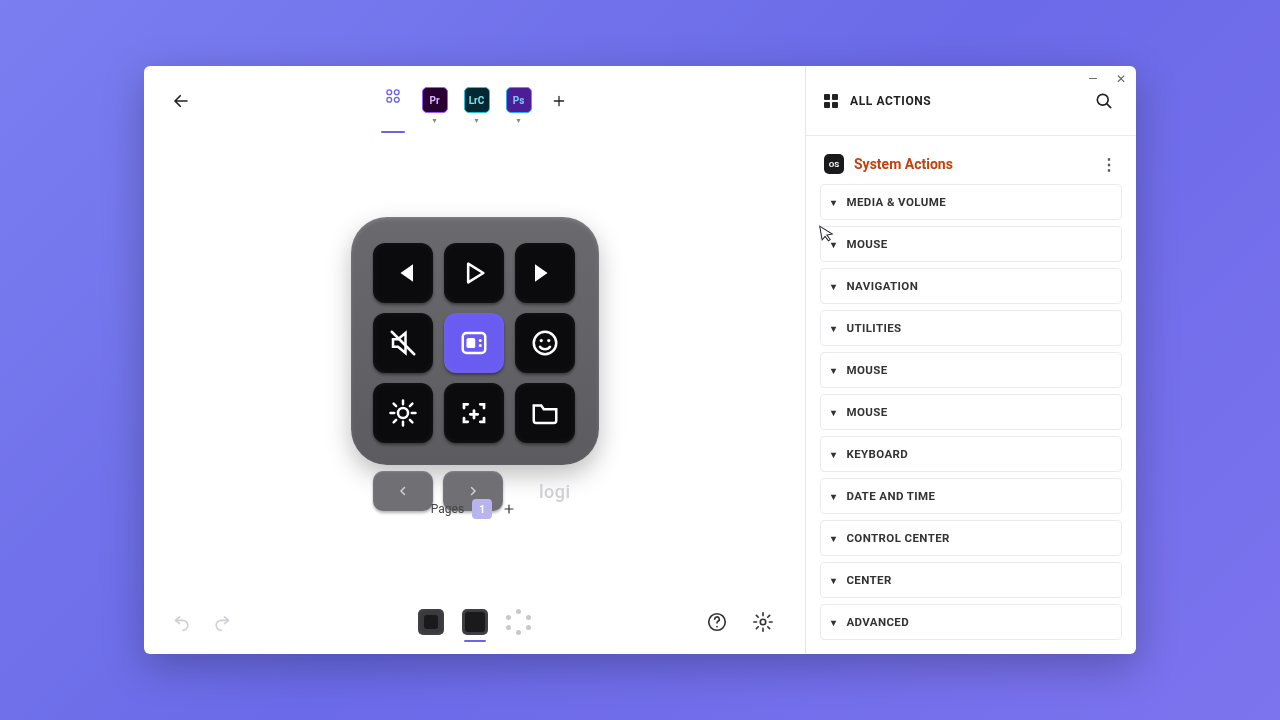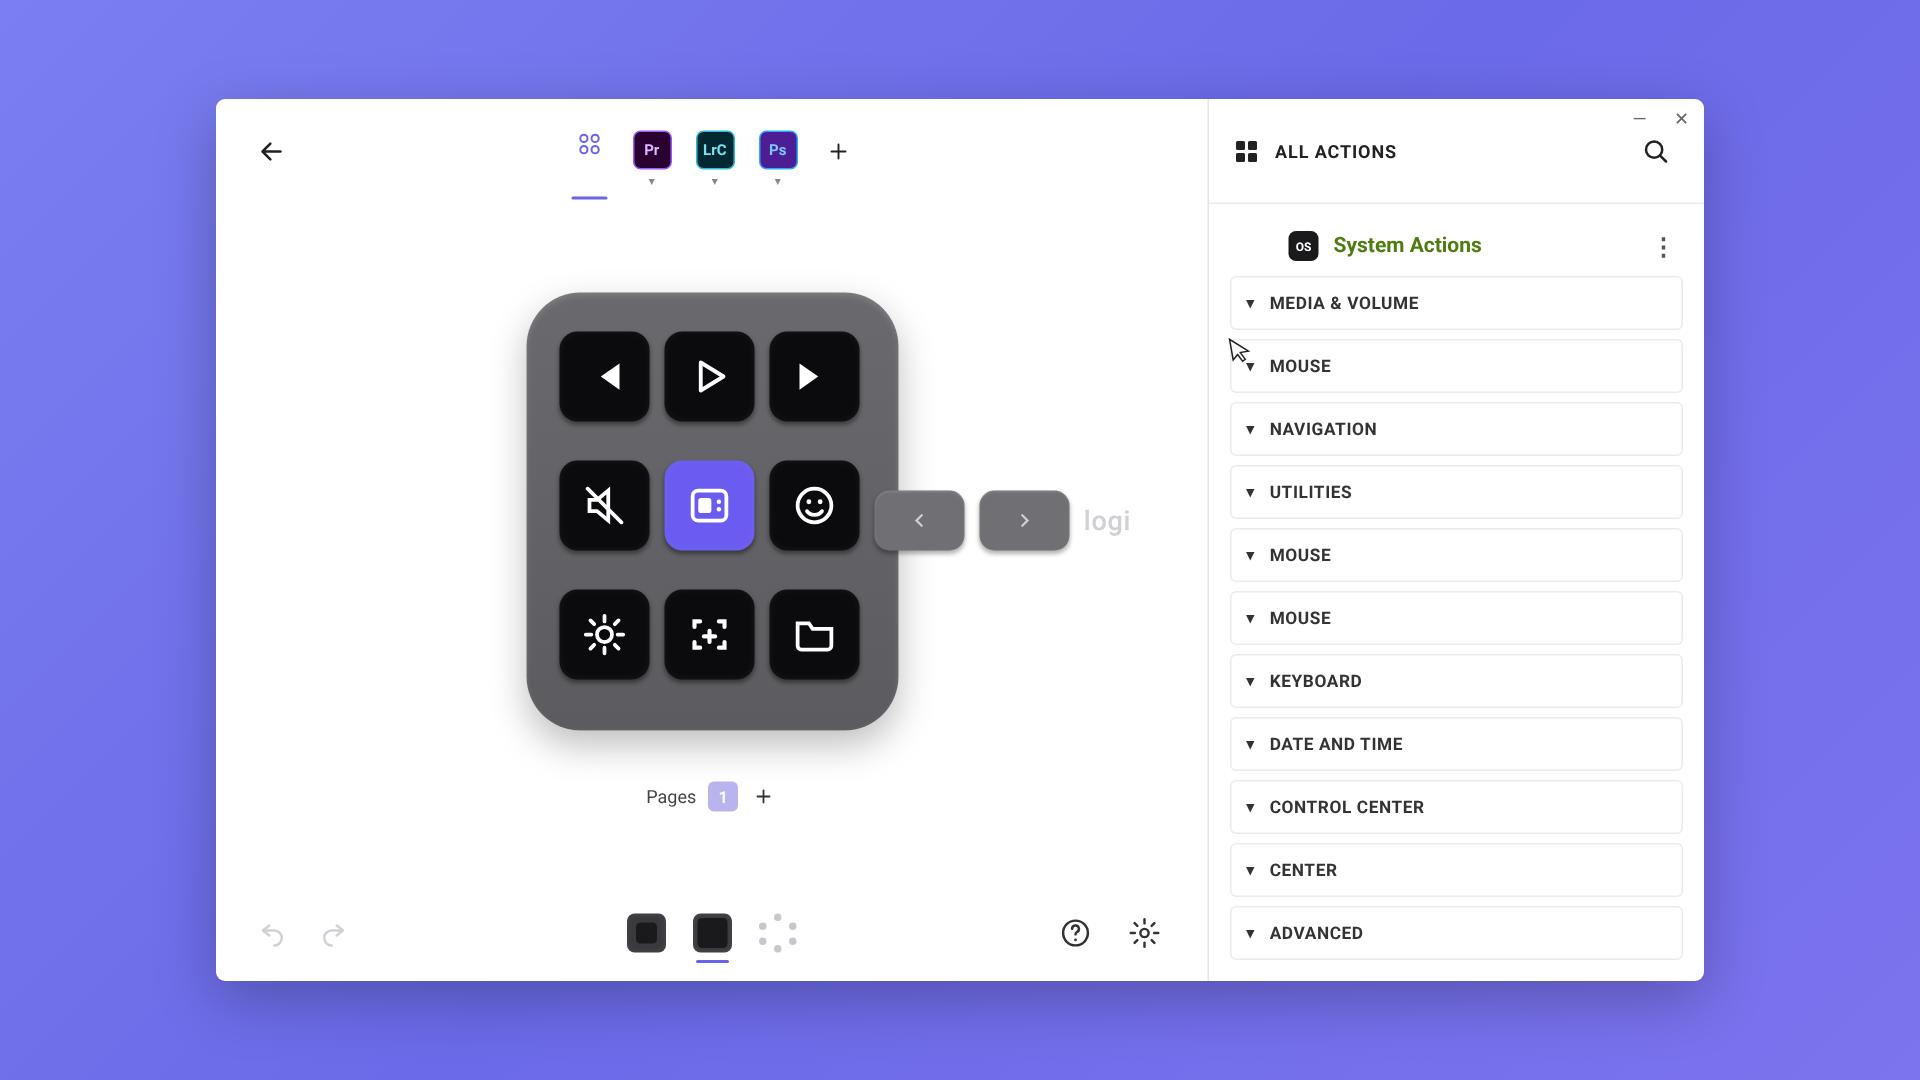--- a/index.html
+++ b/index.html
@@ -151,7 +151,7 @@
     display:flex; align-items:center; gap:10px; padding: 18px 18px 10px 18px;
     position:relative;
   }
-  .os-badge{width:20px;height:20px;border-radius:5px;background:#1a1a1c;color:#fff;font-size:8px;font-weight:700;display:flex;align-items:center;justify-content:center;margin-left:35px;}
+  .os-badge{width:20px;height:20px;border-radius:5px;background:#1a1a1c;color:#fff;font-size:8px;font-weight:700;display:flex;align-items:center;justify-content:center;}
   .section-title{font-size:14px;font-weight:700;color:#4d7c0f;}
   .kebab{margin-left:auto; cursor:pointer; color:#555; letter-spacing:1px; font-weight:700;}
 

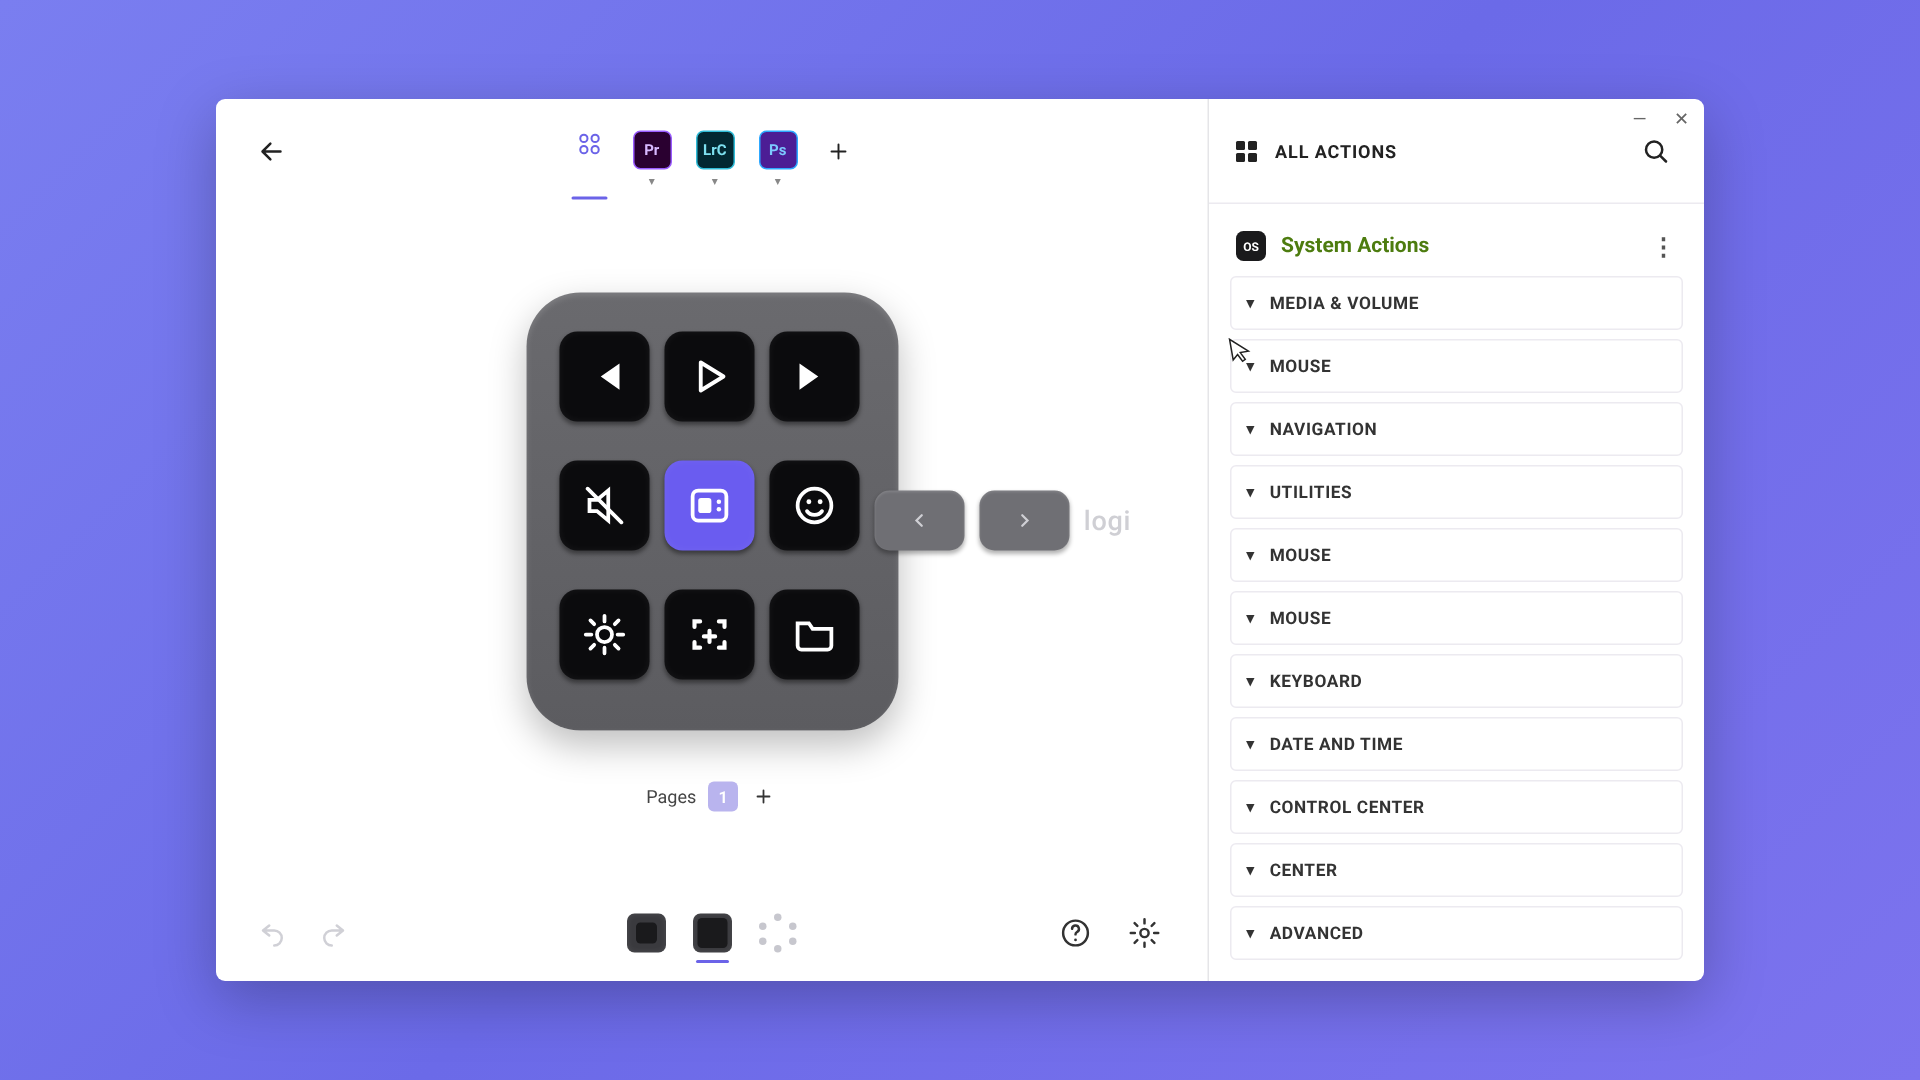--- a/index.html
+++ b/index.html
@@ -152,7 +152,7 @@
     position:relative;
   }
   .os-badge{width:20px;height:20px;border-radius:5px;background:#1a1a1c;color:#fff;font-size:8px;font-weight:700;display:flex;align-items:center;justify-content:center;}
-  .section-title{font-size:14px;font-weight:700;color:#4d7c0f;}
+  .section-title{font-size:14px;font-weight:700;color:#c2410c;}
   .kebab{margin-left:auto; cursor:pointer; color:#555; letter-spacing:1px; font-weight:700;}
 
   .cat-list { padding: 0 14px 14px 14px; display:flex; flex-direction:column; gap:6px; overflow:auto;}

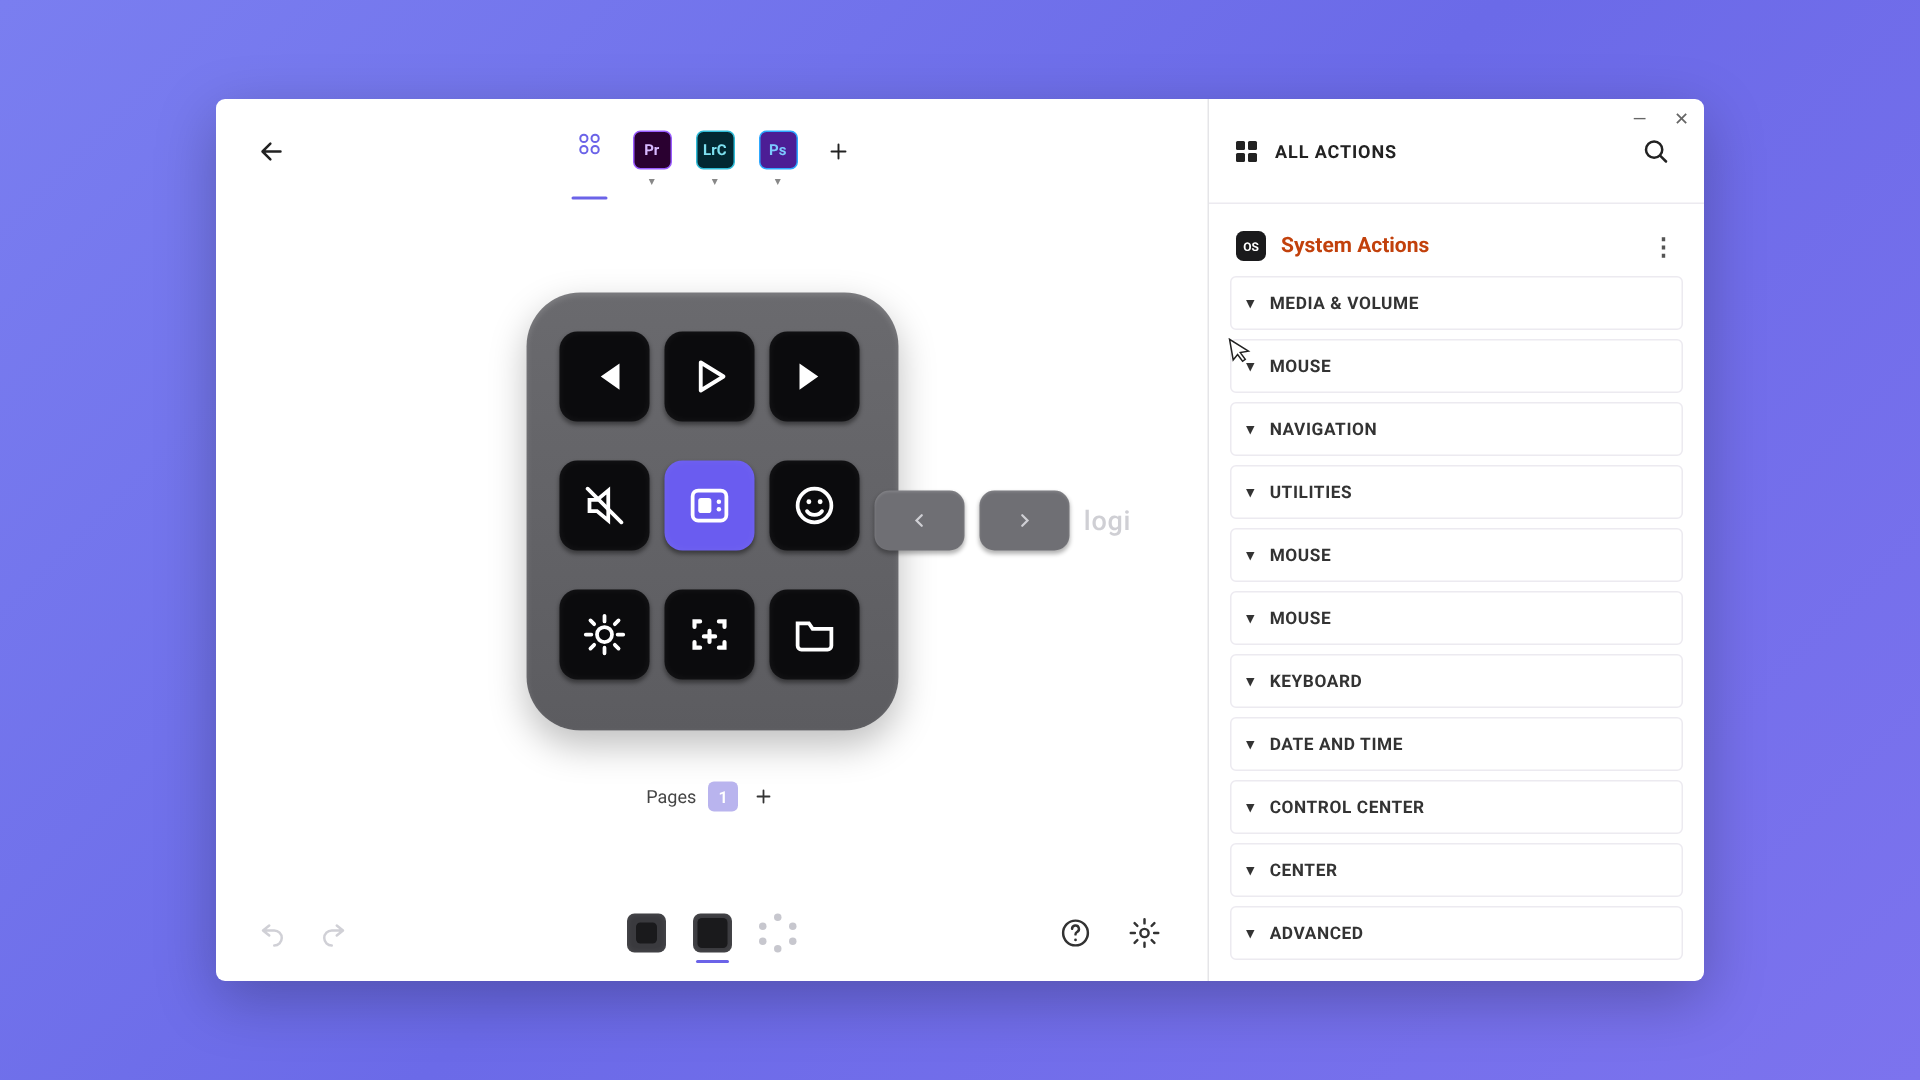--- a/index.html
+++ b/index.html
@@ -70,12 +70,12 @@
     padding-top: 10px;
   }
   .device {
-    width: 248px; height: 292px;
+    width: 248px; height: 248px;
     background: linear-gradient(180deg,#6a6a6e,#5c5c60);
     border-radius: 36px;
     padding: 26px 22px 18px 22px;
     box-shadow: 0 10px 24px rgba(0,0,0,0.25), inset 0 2px 4px rgba(255,255,255,0.15);
-    display:flex; flex-direction:row; gap:10px;
+    display:flex; flex-direction:column; gap:24px;
   }
   .grid3 { display:grid; grid-template-columns: repeat(3, 1fr); gap:10px; }
   .key {

